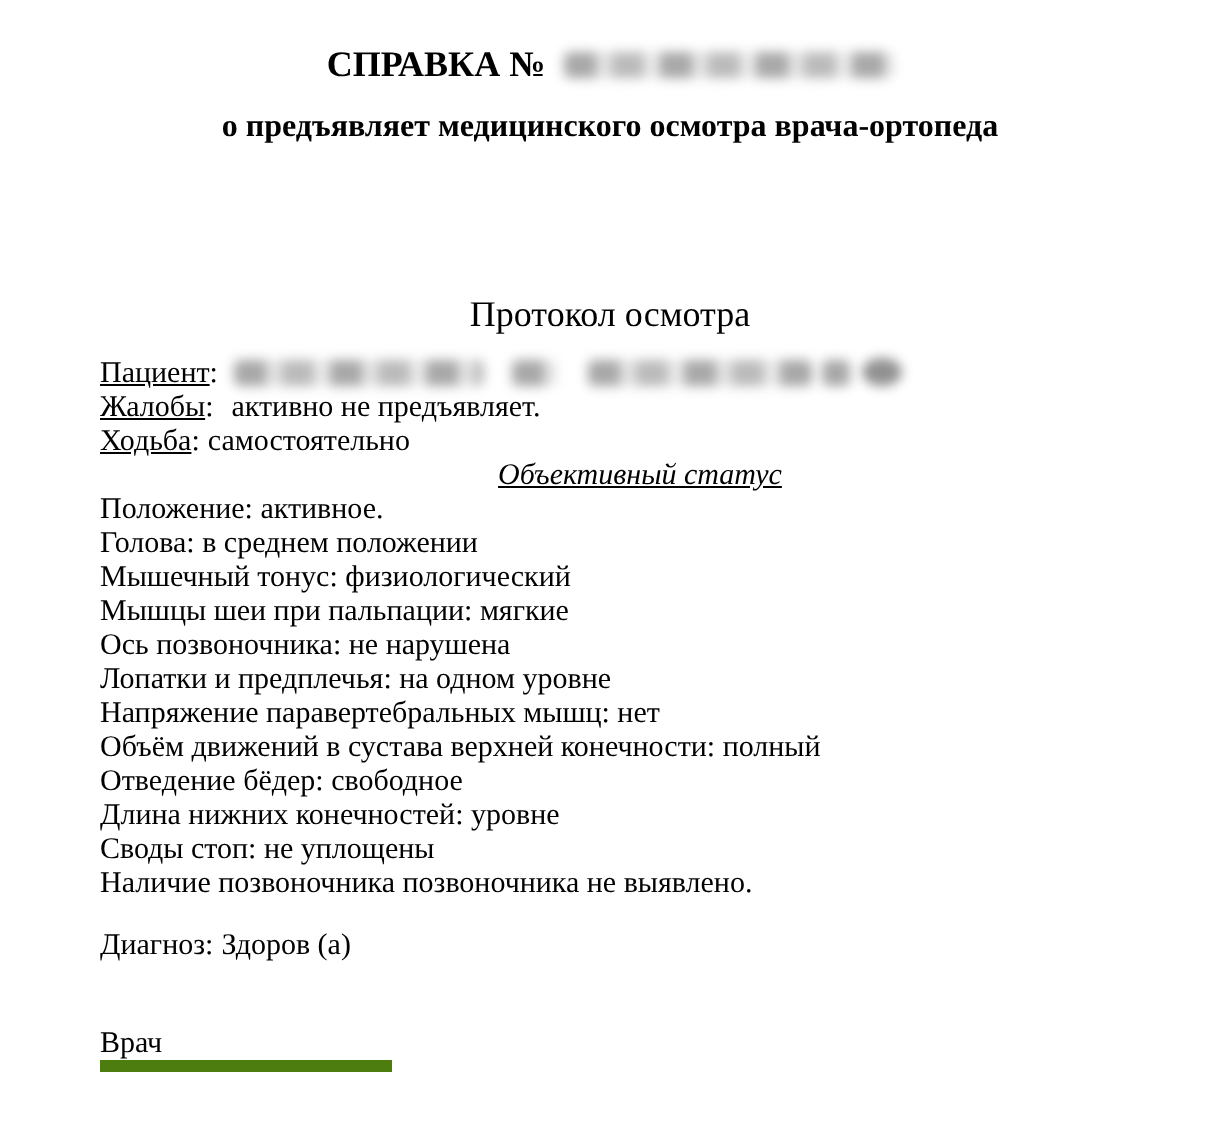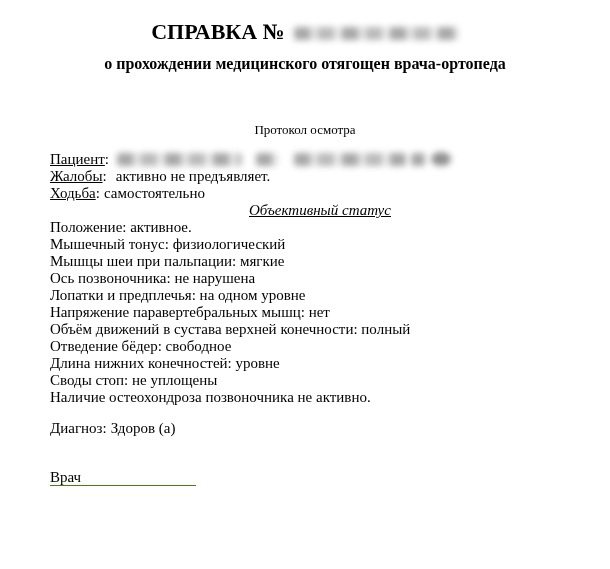--- a/index.html
+++ b/index.html
@@ -19,7 +19,7 @@
   .title-row {
     margin-top: 22px;
     text-align: center;
-    font-size: 22px;
+    font-size: 18px;
     font-weight: bold;
     line-height: 20px;
     white-space: nowrap;

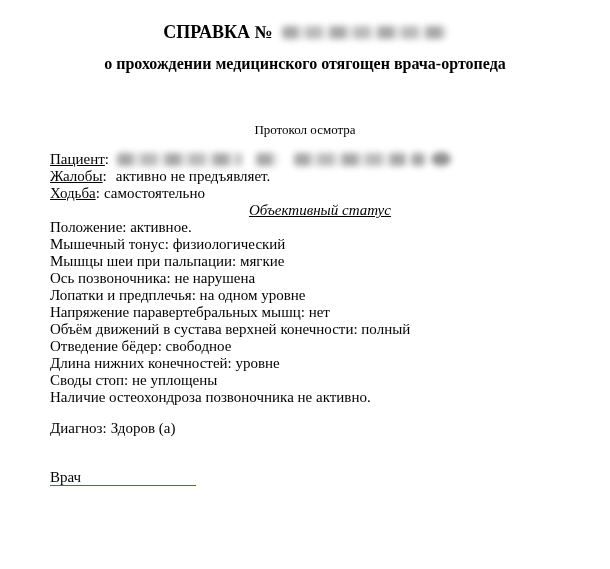--- a/index.html
+++ b/index.html
@@ -102,7 +102,7 @@
     <span>СПРАВКА №</span><span class="redact redact-stripes rd-title"></span>
   </div>
 
-  <div class="subtitle">о прохождении медицинского отягощен врача-ортопеда</div>
+  <div class="subtitle">о предъявляет медицинского осмотра врача-ортопеда</div>
 
   <div class="protocol-heading">Протокол осмотра</div>
 

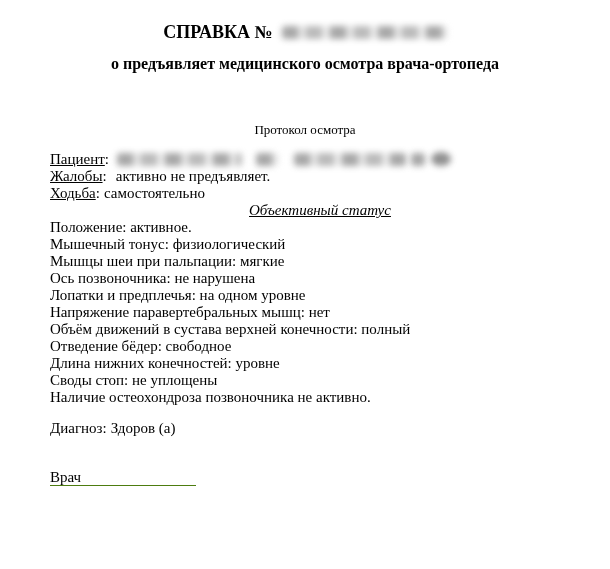--- a/index.html
+++ b/index.html
@@ -34,9 +34,9 @@
   }
 
   .protocol-heading {
-    margin-top: 48px;
+    margin-top: 76px;
     text-align: center;
-    font-size: 13px;
+    font-size: 18px;
     line-height: 17px;
   }
 

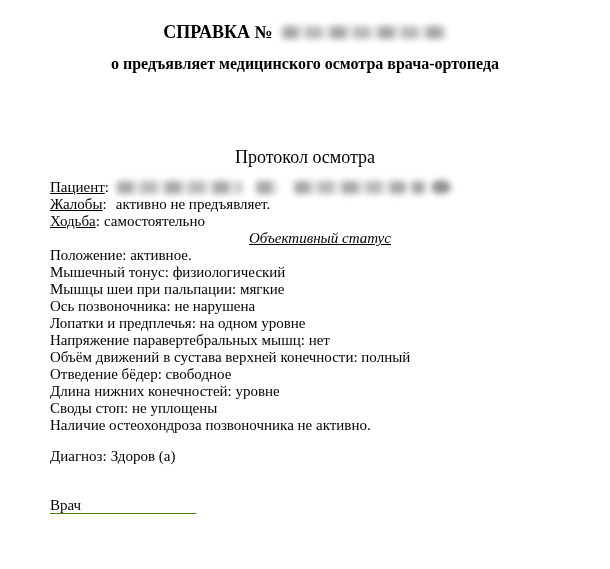--- a/index.html
+++ b/index.html
@@ -124,6 +124,7 @@
     <div class="status-heading">Объективный статус</div>
 
     <div class="status-line">Положение: активное.</div>
+    <div class="status-line">Голова: в среднем положении</div>
     <div class="status-line">Мышечный тонус: физиологический</div>
     <div class="status-line">Мышцы шеи при пальпации: мягкие</div>
     <div class="status-line">Ось позвоночника: не нарушена</div>

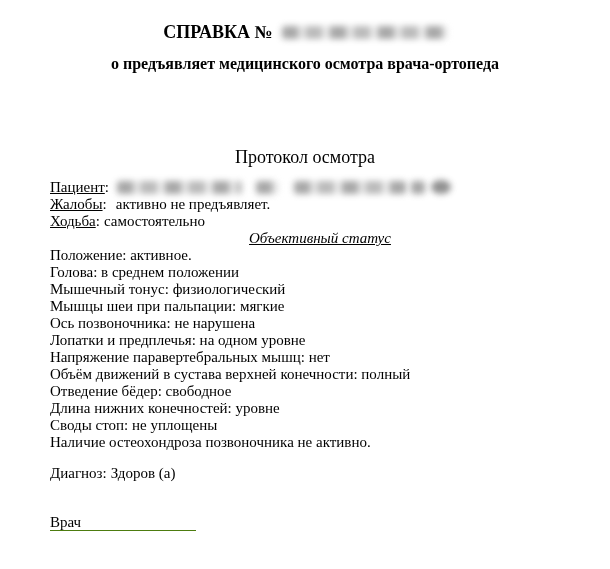--- a/index.html
+++ b/index.html
@@ -134,7 +134,7 @@
     <div class="status-line">Отведение бёдер: свободное</div>
     <div class="status-line">Длина нижних конечностей: уровне</div>
     <div class="status-line">Своды стоп: не уплощены</div>
-    <div class="status-line">Наличие остеохондроза позвоночника не активно.</div>
+    <div class="status-line">Наличие позвоночника позвоночника не выявлено.</div>
 
     <div class="diagnosis-row">
       <span>Диагноз</span><span>:</span><span class="diagnosis-value">Здоров (а)</span>

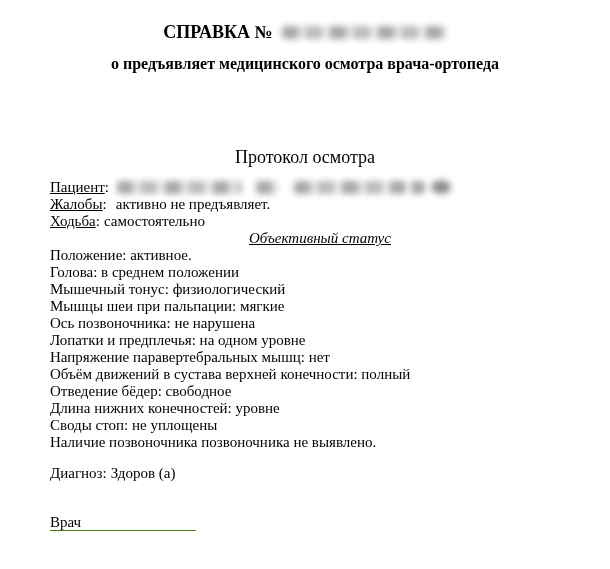--- a/index.html
+++ b/index.html
@@ -67,7 +67,7 @@
   .signature-field {
     display: inline-block;
     width: 146px;
-    border-bottom: 1px solid #4d7c0f;
+    border-bottom: 6px solid #4d7c0f;
     line-height: 16px;
   }
 

